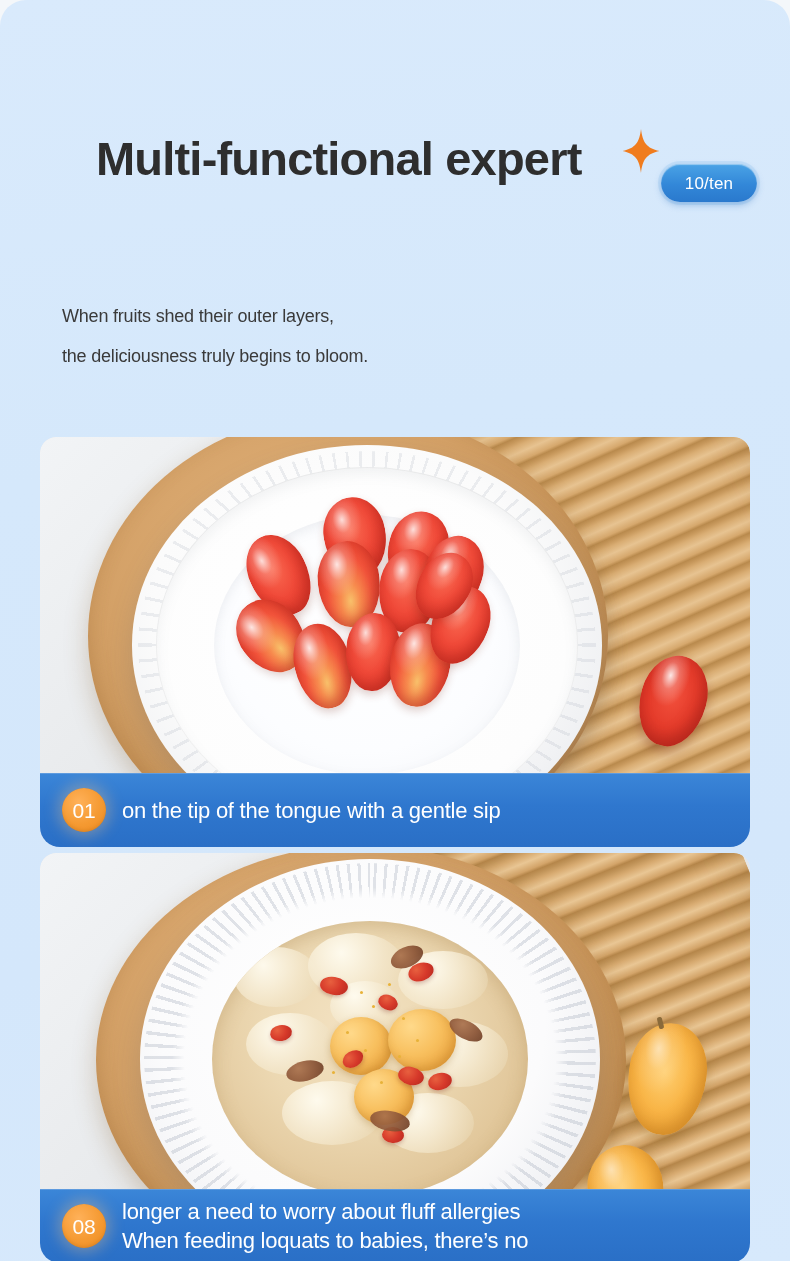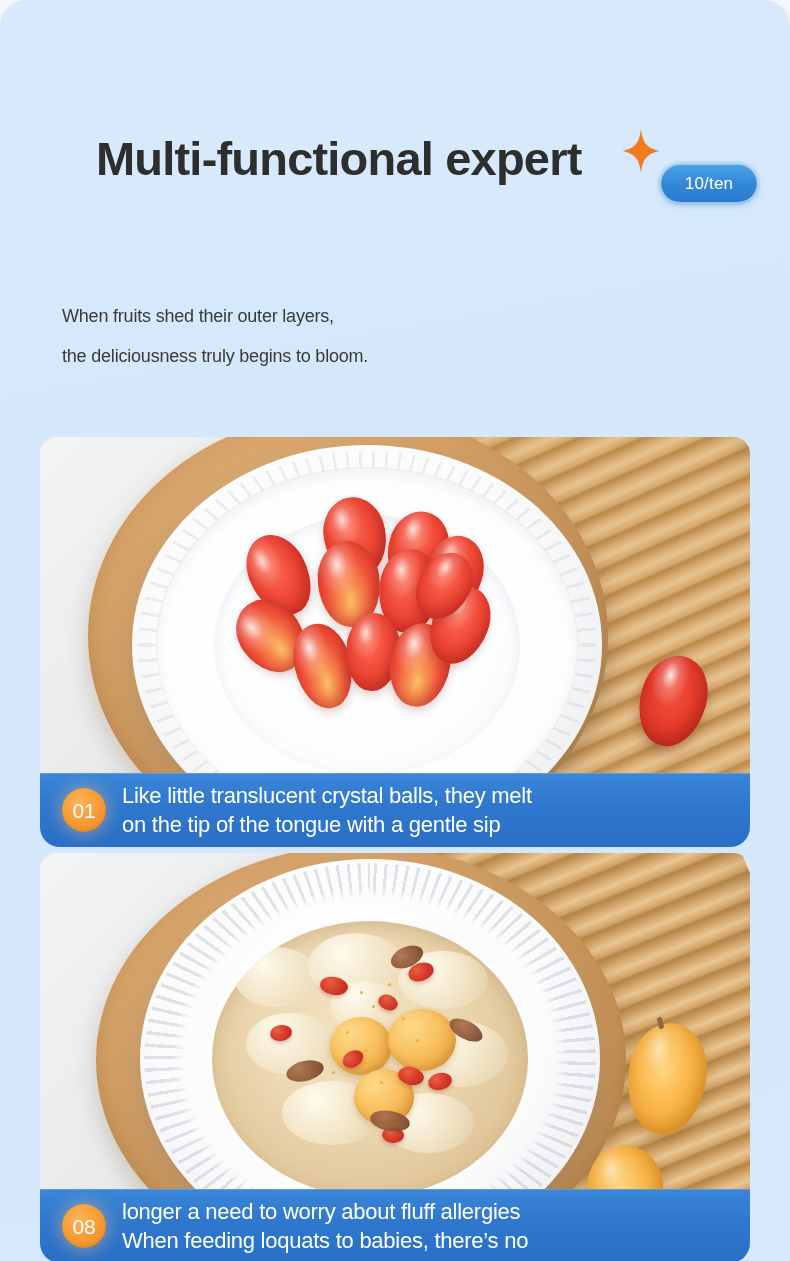--- a/index.html
+++ b/index.html
@@ -386,7 +386,6 @@
         <span>01</span>
       </div>
       <div class="caption-text">
-        <div>Like little translucent crystal balls, they melt</div>
         <div>on the tip of the tongue with a gentle sip</div>
       </div>
     </div>

